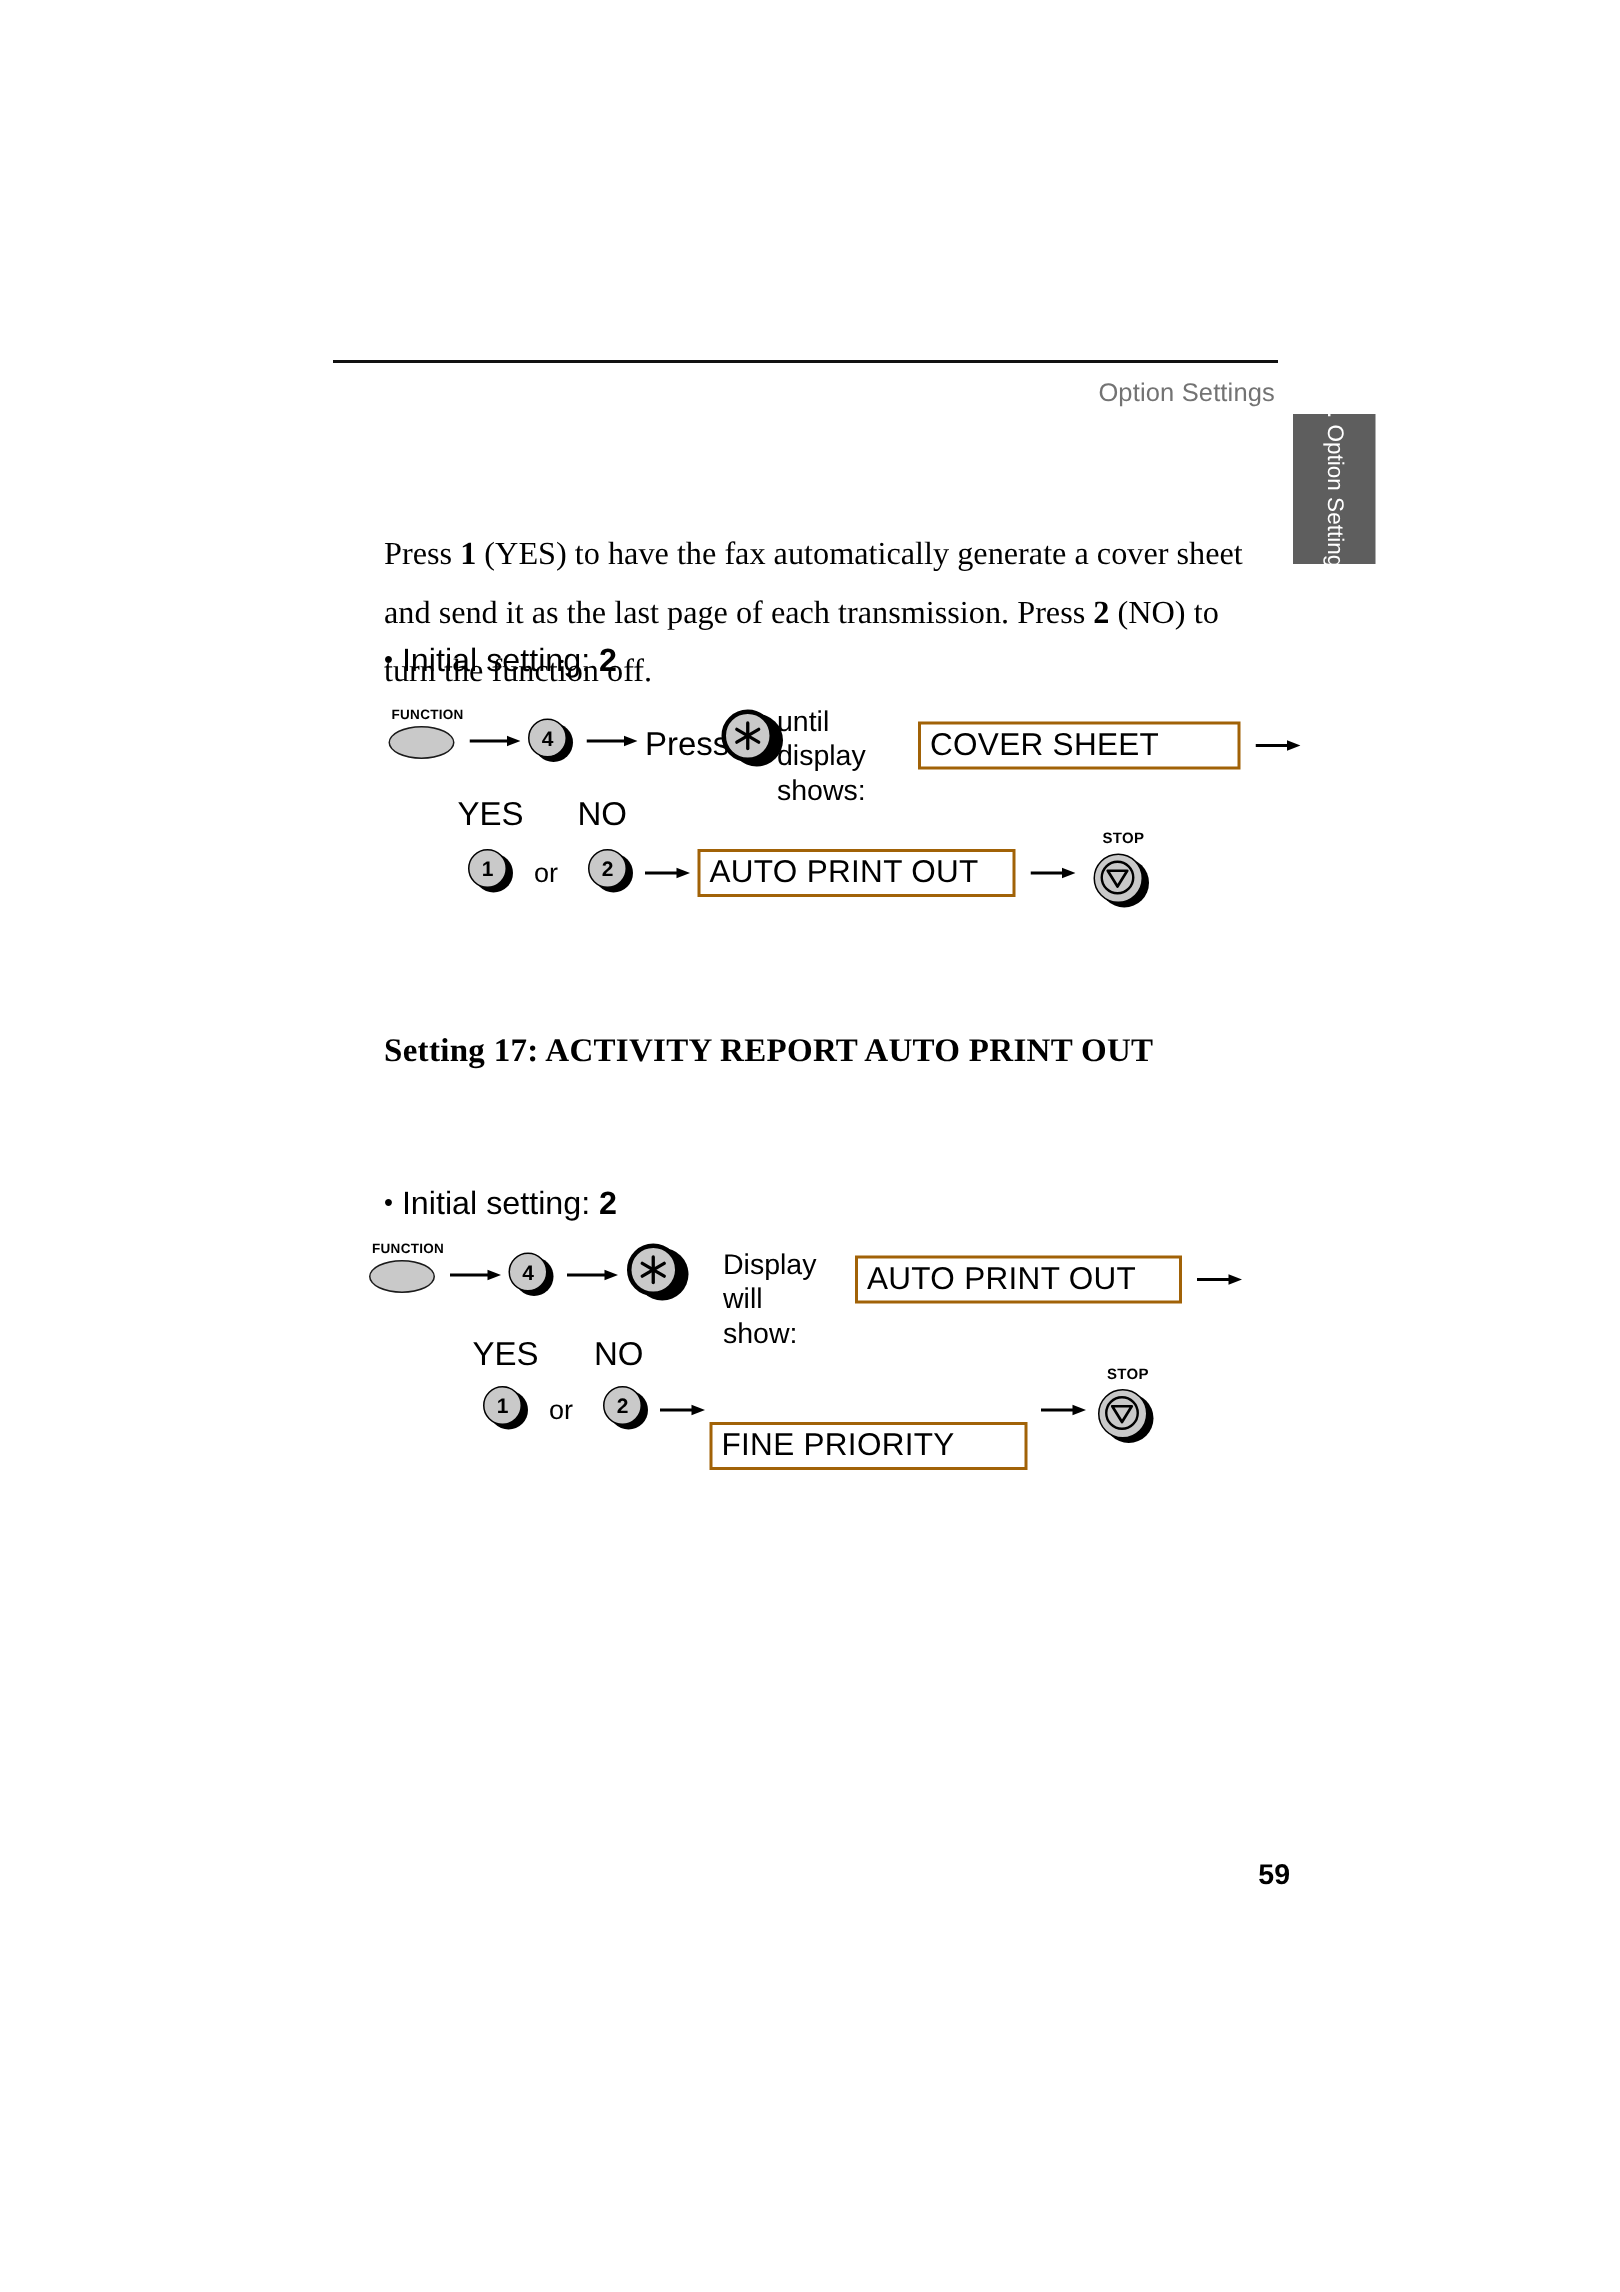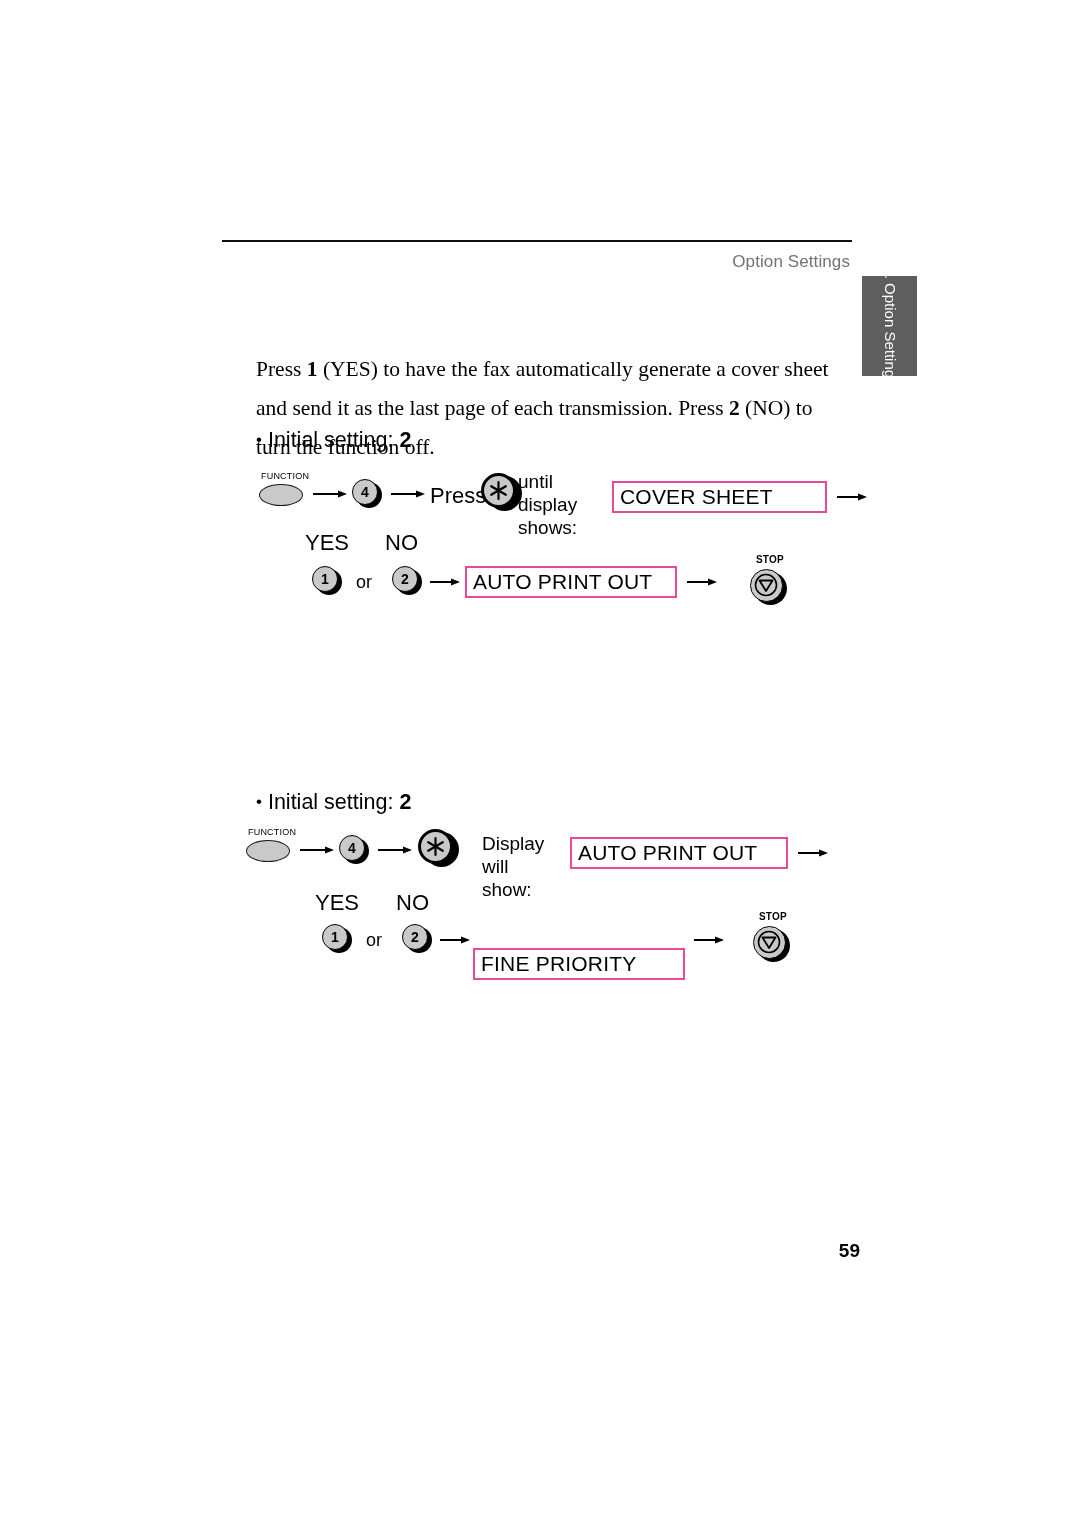--- a/index.html
+++ b/index.html
@@ -111,7 +111,7 @@
     top: -13px;
     left: 2px;
     font-family: "Liberation Sans", sans-serif;
-    font-weight: normal;
+    font-weight: bold;
     font-size: 9px;
     letter-spacing: 0.2px;
     white-space: nowrap;

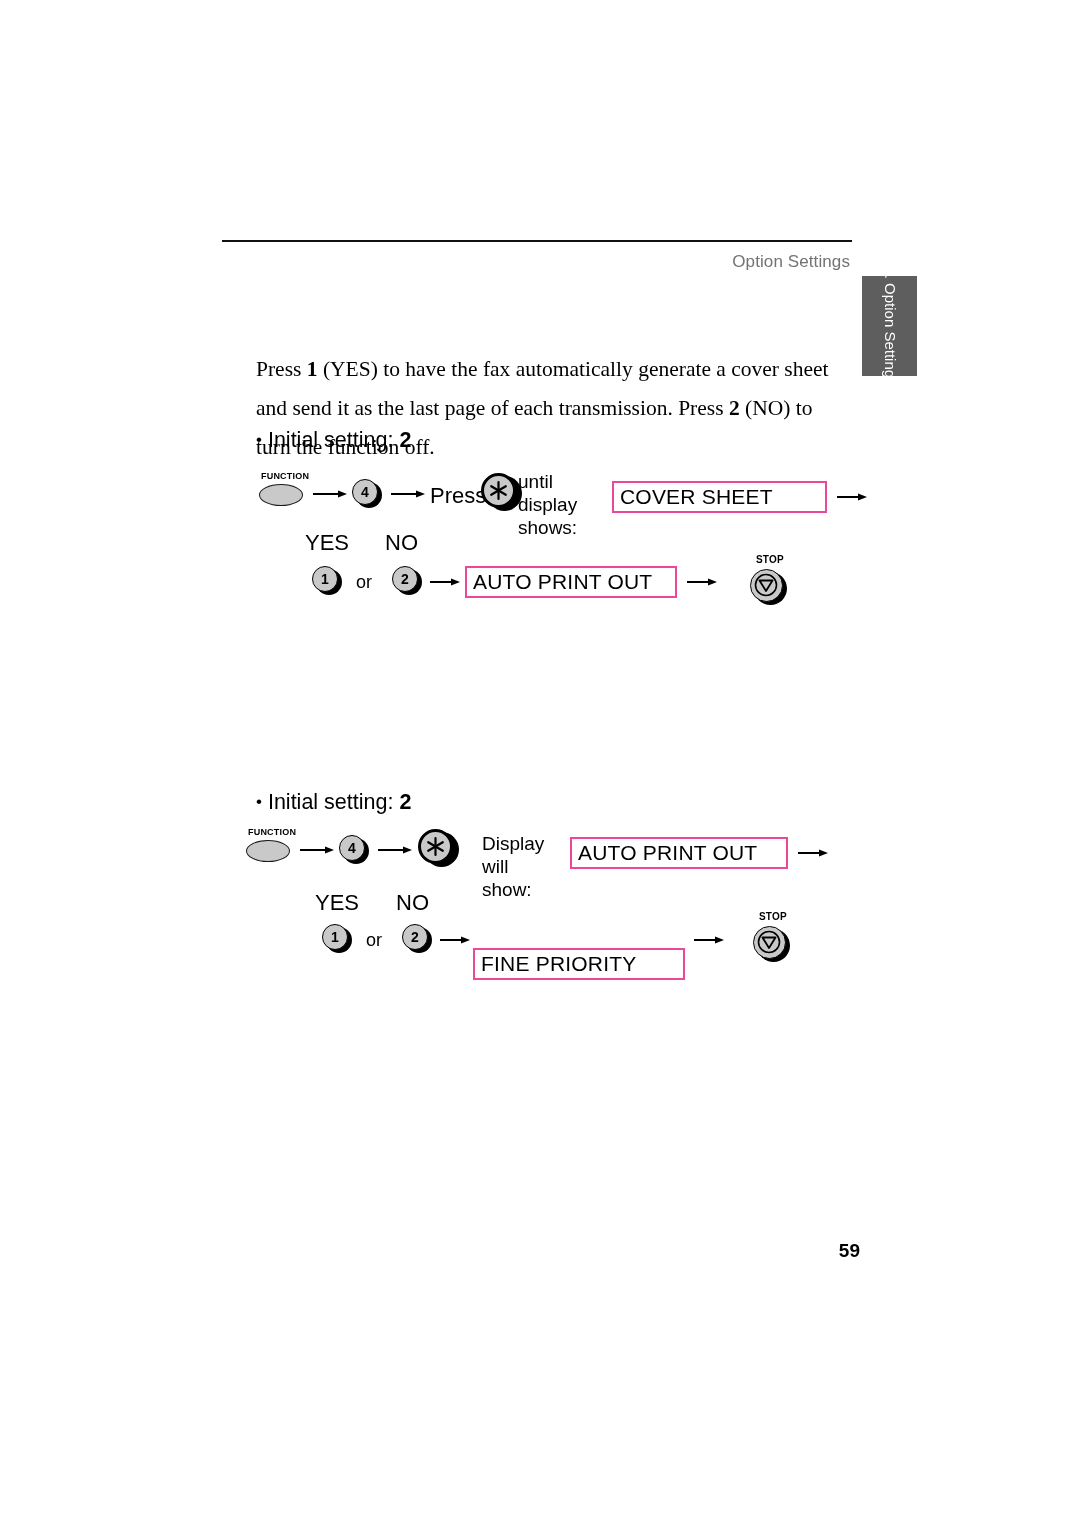--- a/index.html
+++ b/index.html
@@ -210,7 +210,7 @@
 
   .disp-box {
     position: absolute;
-    border: 2px solid #ec4899;
+    border: 2px solid #a16207;
     background: #fff;
     box-sizing: border-box;
     display: flex;

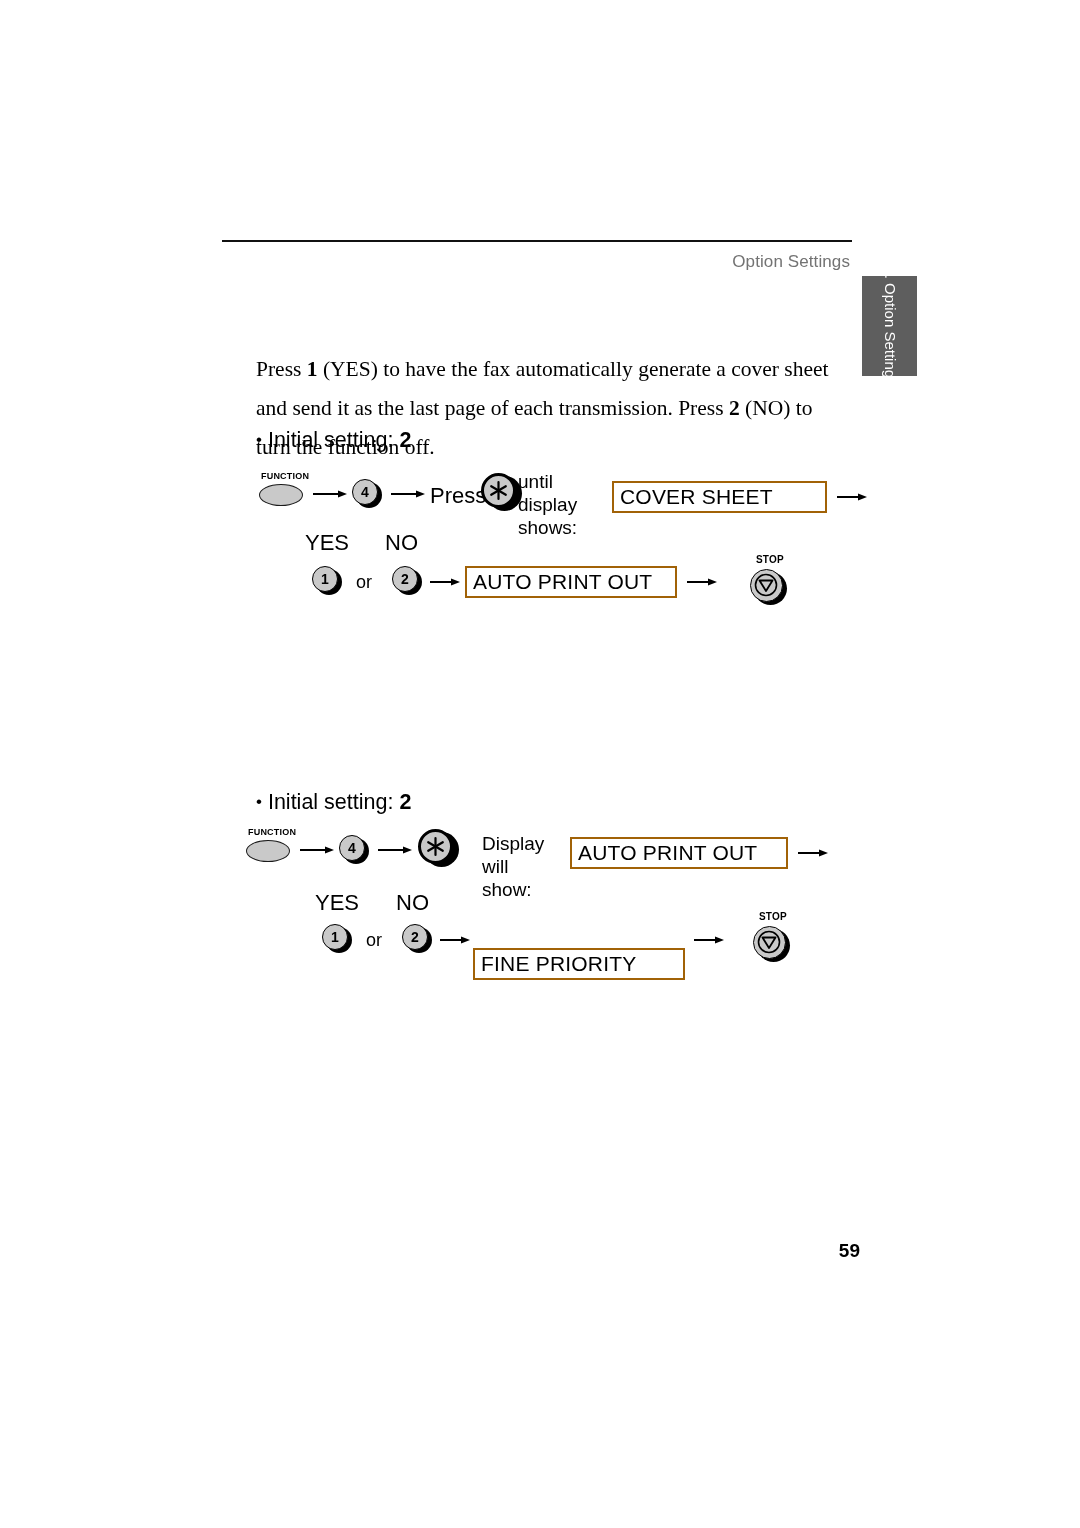--- a/index.html
+++ b/index.html
@@ -174,7 +174,6 @@
     position: absolute;
     width: 48px;
     height: 48px;
-    margin-left: 21px;
   }
   .stop-btn .lbl {
     position: absolute;

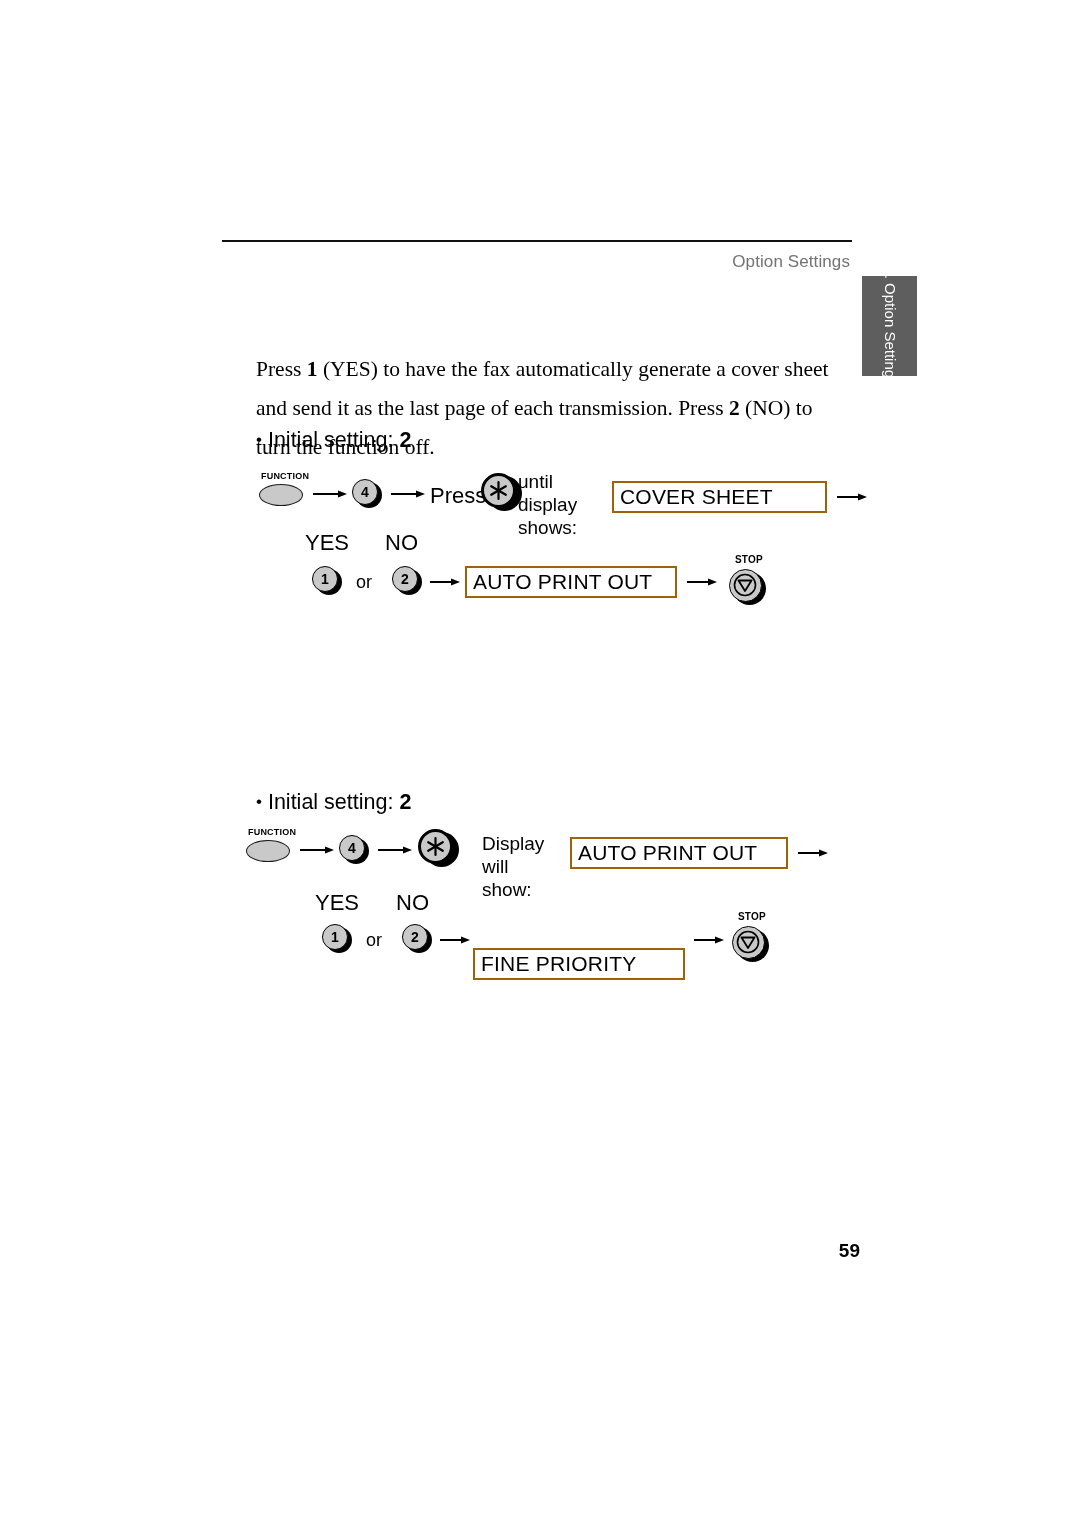--- a/index.html
+++ b/index.html
@@ -381,6 +381,7 @@
     </div>
   </div>
 
+  <div class="section-heading" style="top:687px;">Setting 17: ACTIVITY REPORT AUTO PRINT OUT</div>
 
 
   <div class="bullet-line" style="top:790px;">

